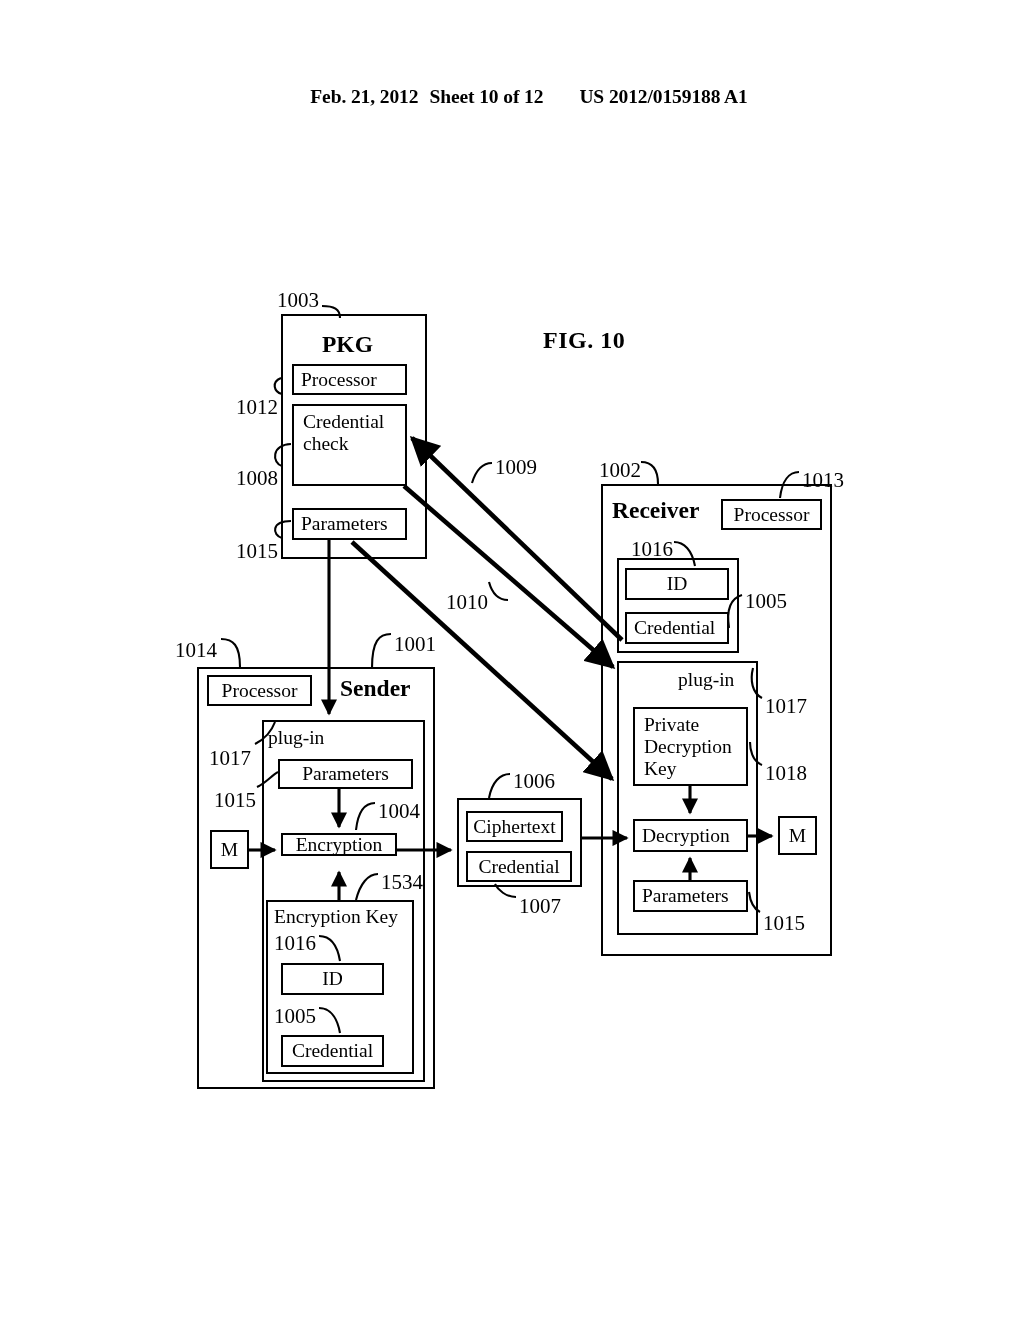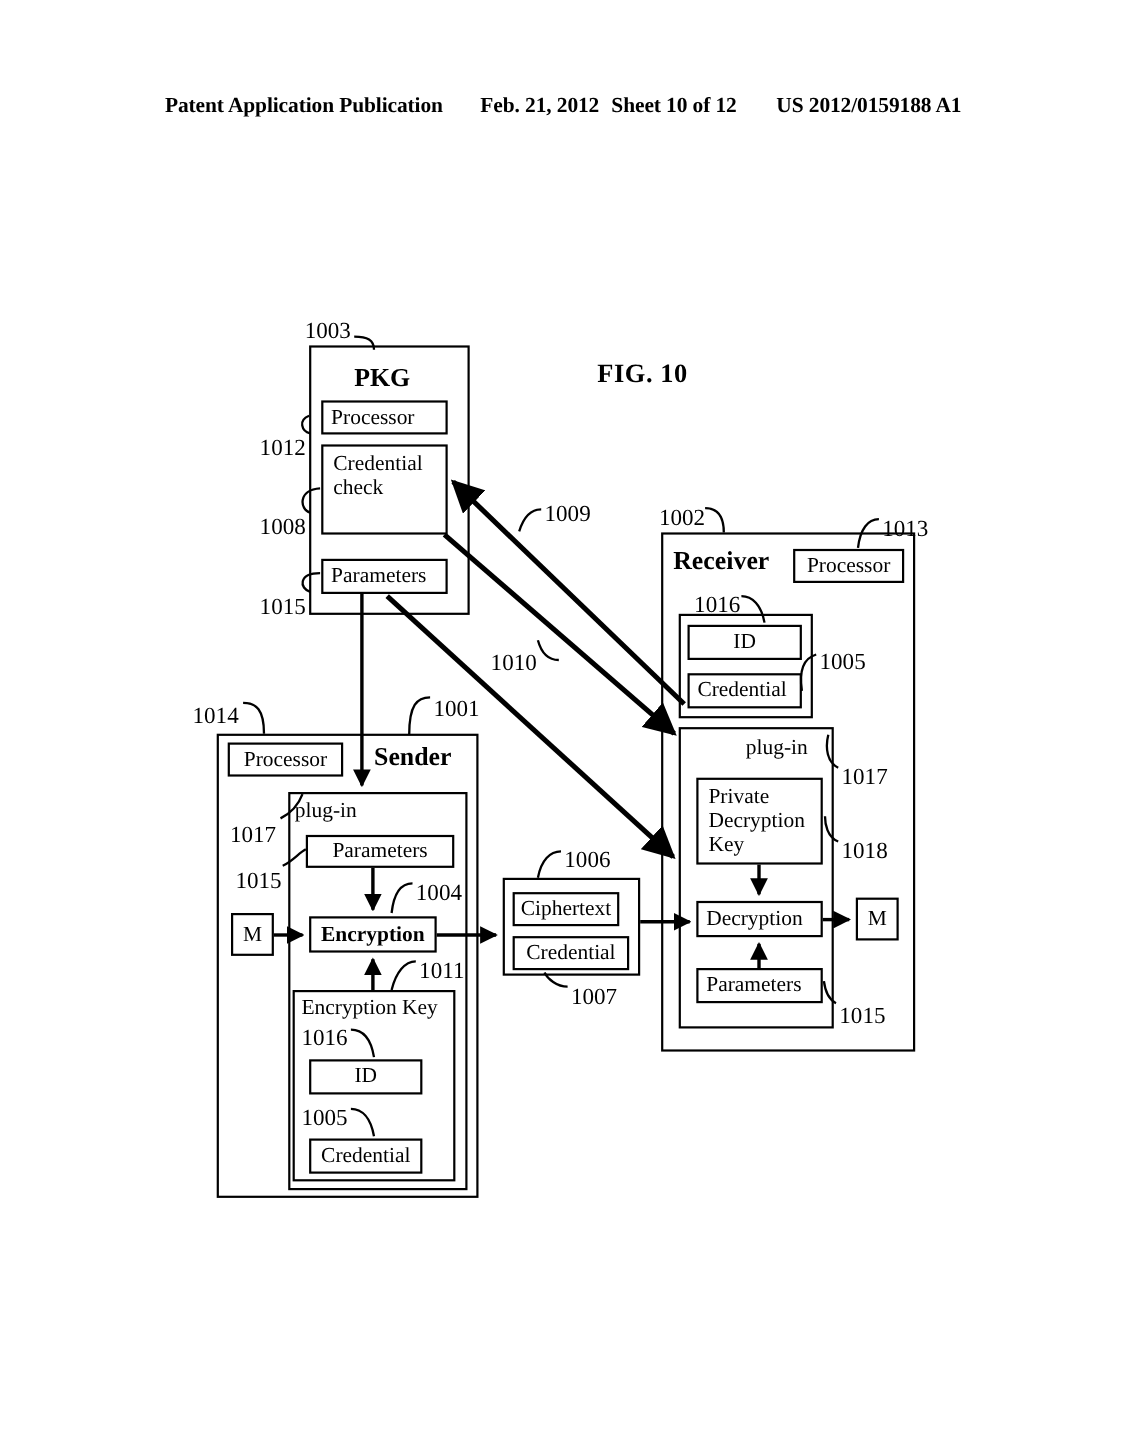--- a/index.html
+++ b/index.html
@@ -95,7 +95,6 @@
 <body>
 
 <div id="page-header">
-  <span class="hdr-pub">Patent Application Publication</span>
   <span class="hdr-date">Feb. 21, 2012</span>
   <span class="hdr-sheet">Sheet 10 of 12</span>
   <span class="hdr-num">US 2012/0159188 A1</span>

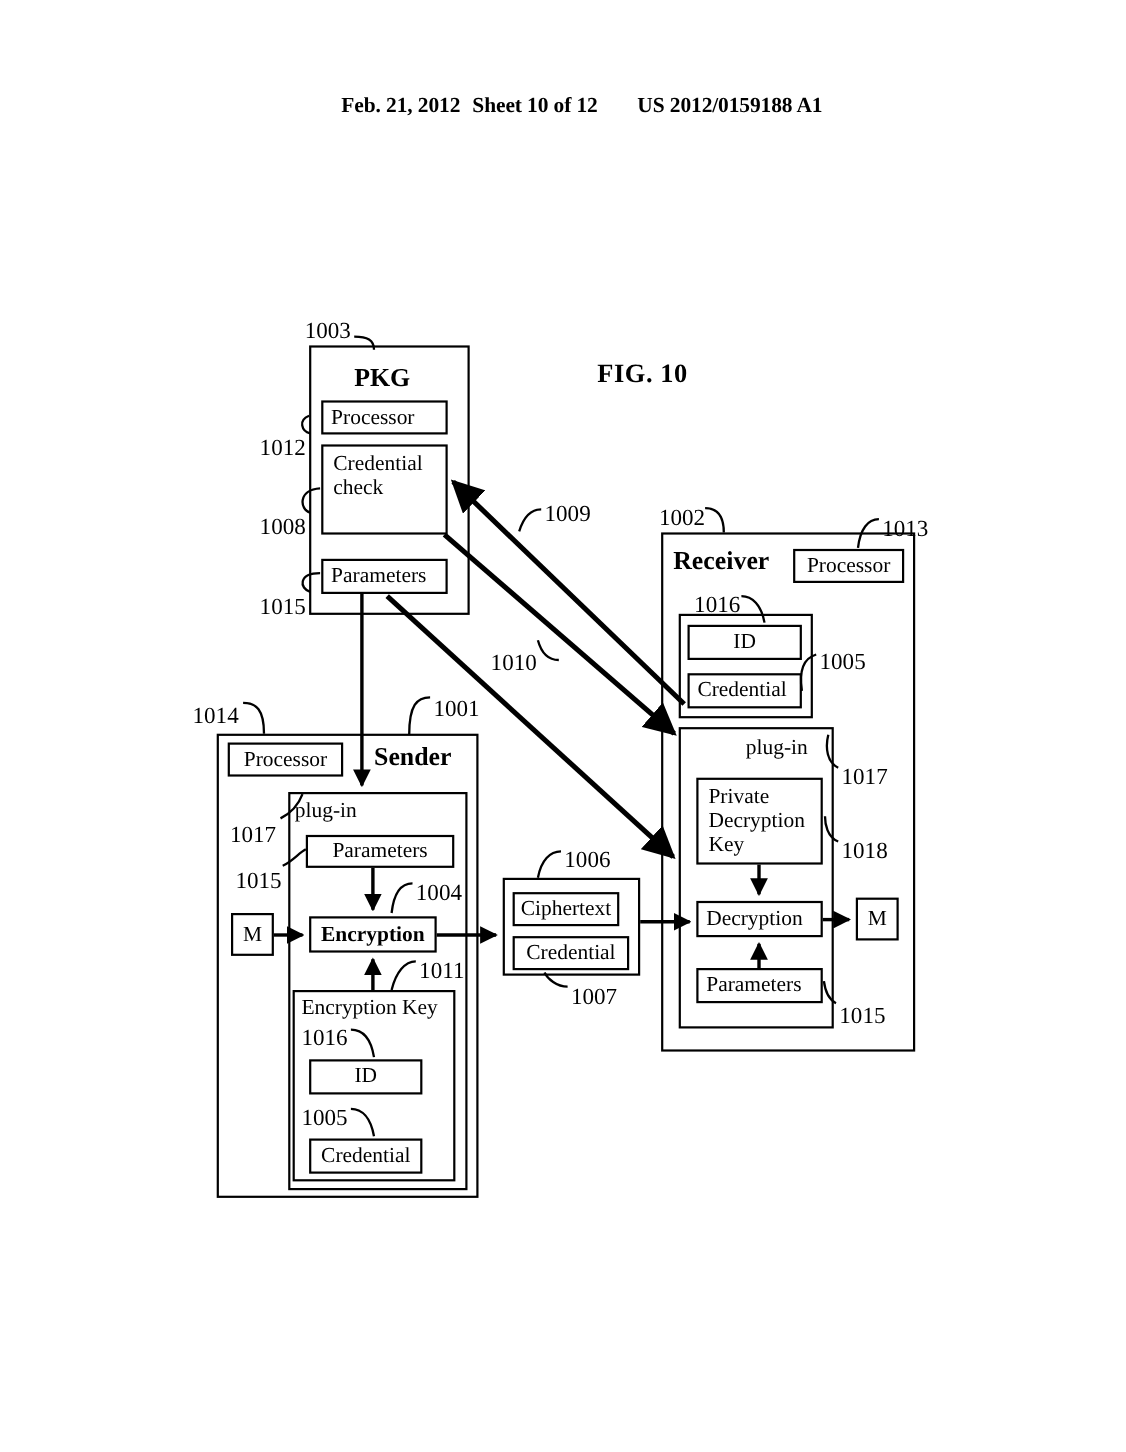--- a/index.html
+++ b/index.html
@@ -145,7 +145,7 @@
   <span>M</span>
 </div>
 
-<div class="cell ctr" style="left:281px; top:833px; width:116px; height:33px;font-weight:bold;">
+<div class="cell ctr" style="left:281px; top:833px; width:116px; height:23px;">
   <span>Encryption</span>
 </div>
 <div class="lbl-ref" style="left:378px; top:800px;">1004</div>

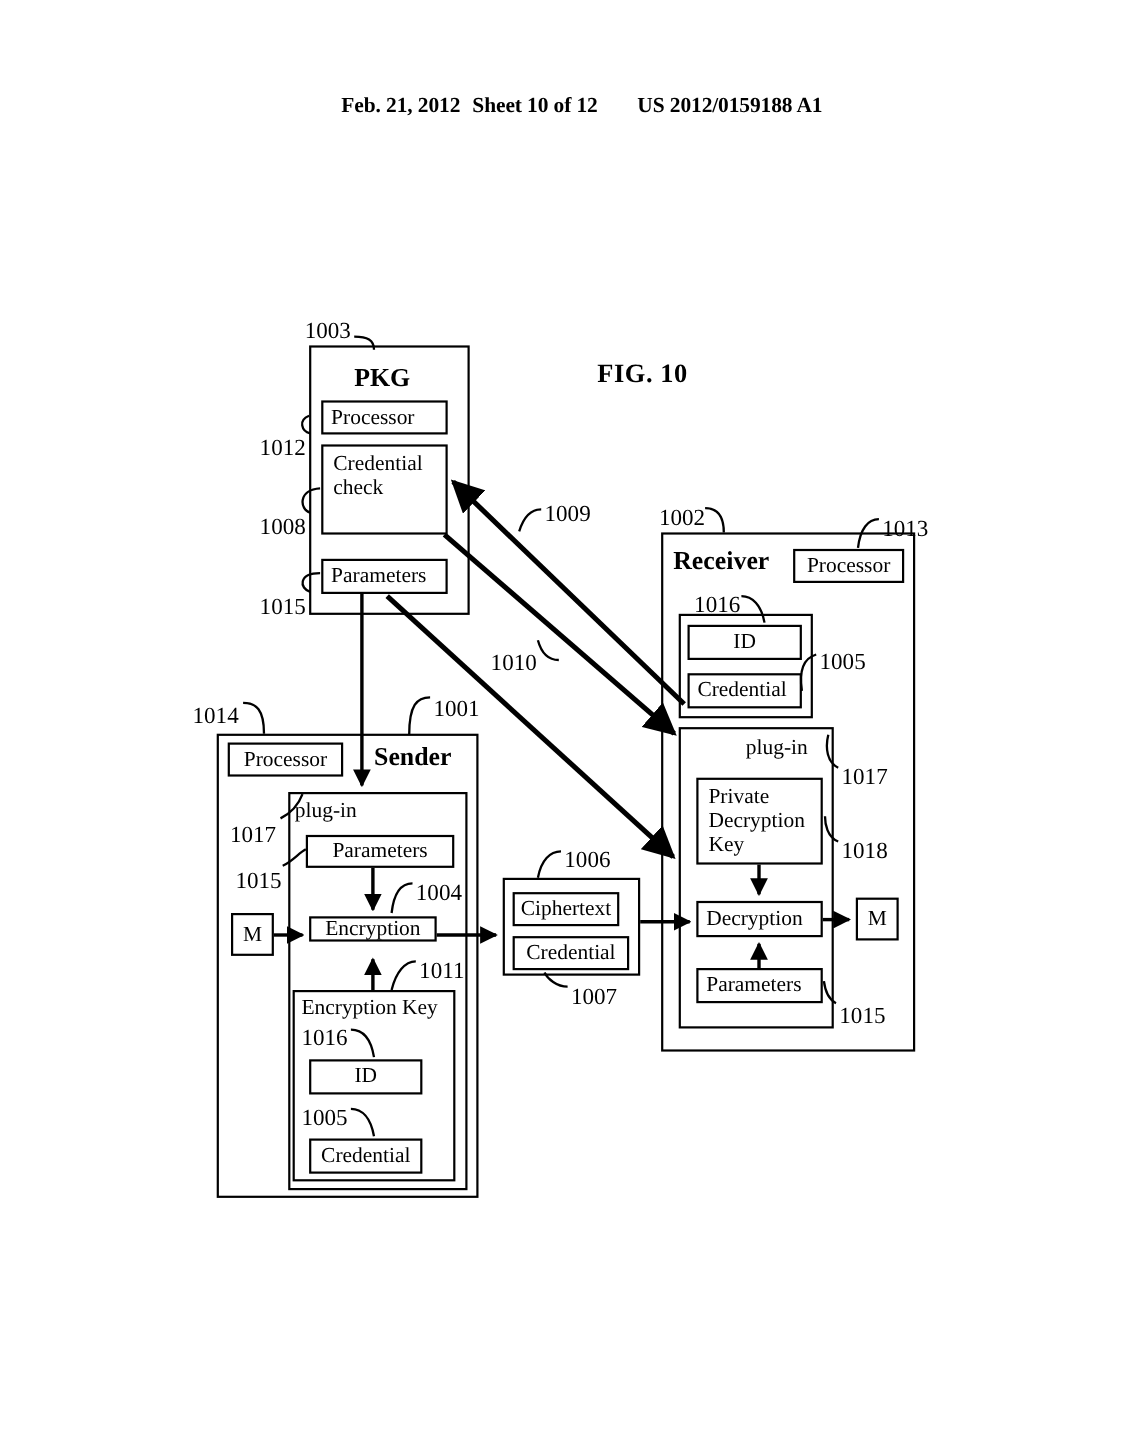--- a/index.html
+++ b/index.html
@@ -149,7 +149,7 @@
   <span>Encryption</span>
 </div>
 <div class="lbl-ref" style="left:378px; top:800px;">1004</div>
-<div class="lbl-ref" style="left:381px; top:871px;">1011</div>
+<div class="lbl-ref" style="left:381px; top:871px;">1534</div>
 
 <div class="box" style="left:266px; top:900px; width:148px; height:174px;"></div>
 <div class="lbl" style="left:274px; top:905px;">Encryption Key</div>

